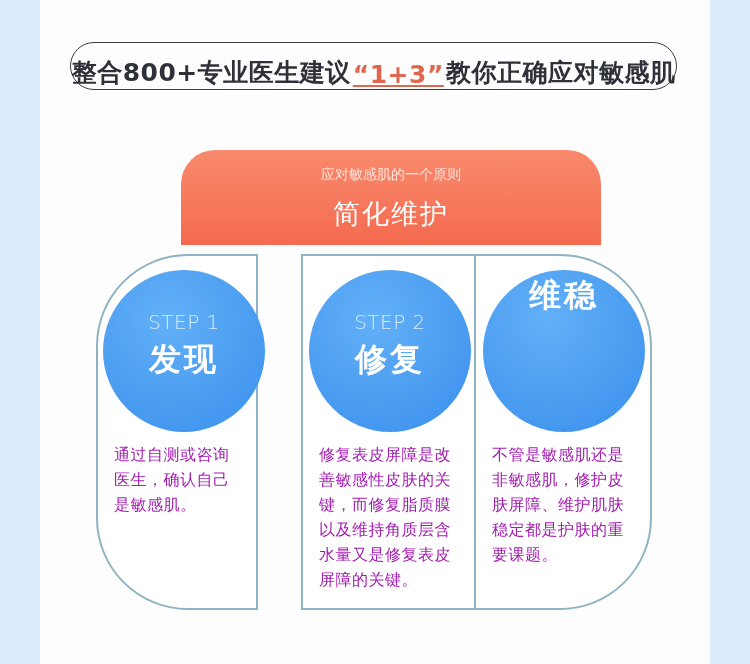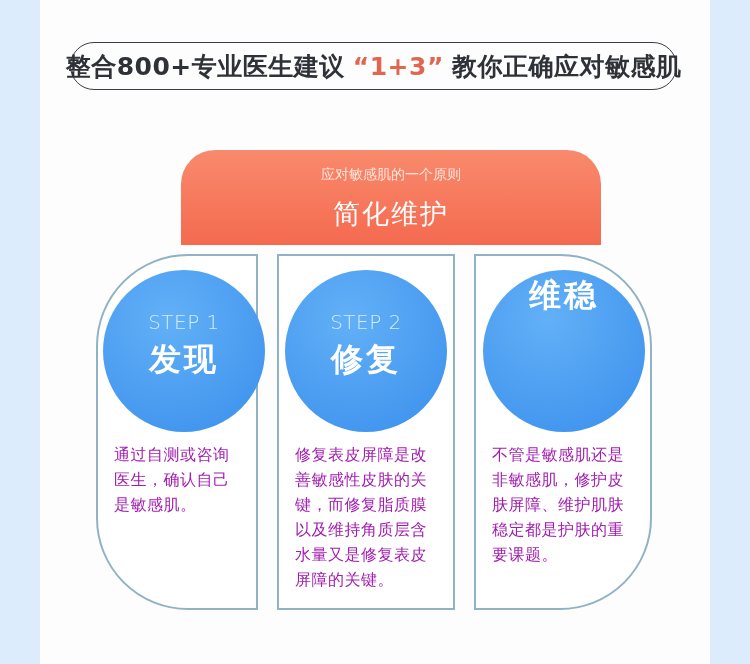--- a/index.html
+++ b/index.html
@@ -16,7 +16,7 @@
     .title-pill {
       position: absolute; left: 70px; top: 42px; width: 607px; height: 48px;
       border: 1.5px solid #3a3f47; border-radius: 26px;
-      box-sizing: border-box; display: flex; align-items: center; justify-content: center;
+      box-sizing: border-box; display: flex; align-items: flex-end; justify-content: center;
       font-size: 25px; font-weight: bold; color: #2e3138; letter-spacing: 0.5px;
       white-space: nowrap;
     }

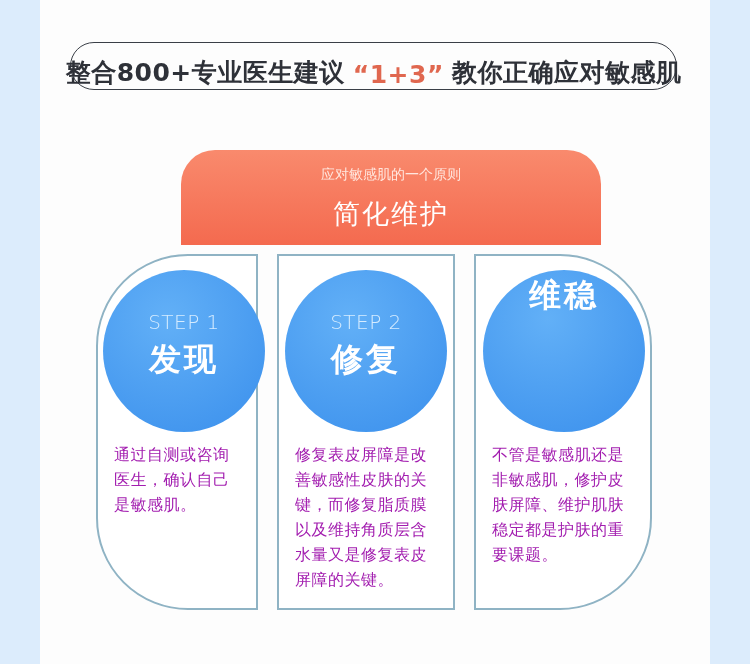--- a/index.html
+++ b/index.html
@@ -20,7 +20,7 @@
       font-size: 25px; font-weight: bold; color: #2e3138; letter-spacing: 0.5px;
       white-space: nowrap;
     }
-    .title-pill .accent { color: #e0674f; margin: 0 8px; }
+    .title-pill .accent { color: #e0674f; margin: 0 2px; text-decoration: underline; }
     .principle {
       position: absolute; left: 181px; top: 150px; width: 420px; height: 95px;
       background: linear-gradient(#f98a6d, #f46a4f);

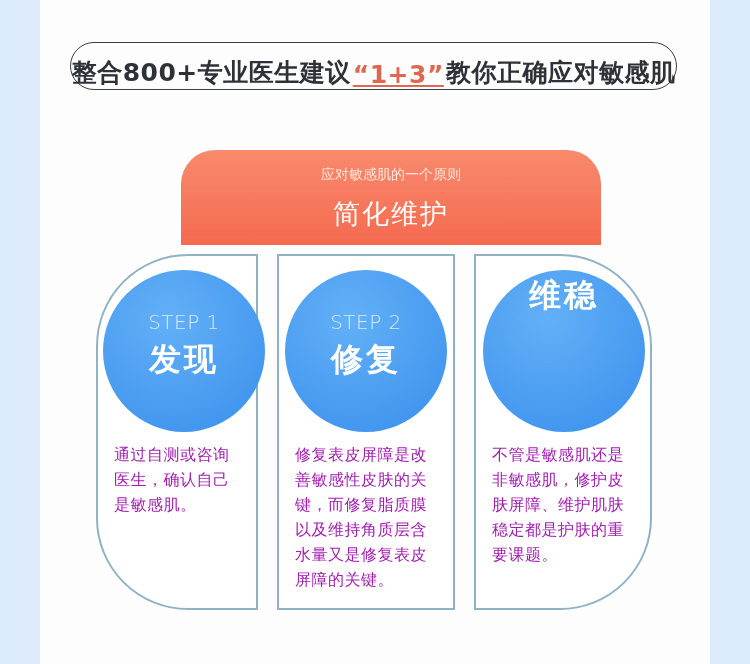--- a/index.html
+++ b/index.html
@@ -34,7 +34,7 @@
       border: 2px solid #8fb3c4; background: #fff;
     }
     .card.c1 { left: 96px; width: 162px; border-radius: 92px 0 0 92px; }
-    .card.c2 { left: 277px; width: 178px; padding-left: 41px; }
+    .card.c2 { left: 301px; width: 178px; padding-left: 41px; }
     .card.c3 { left: 474px; width: 178px; border-radius: 0 92px 92px 0; }
     .circle {
       position: absolute; top: 14px; left: 50%; transform: translateX(-50%);

